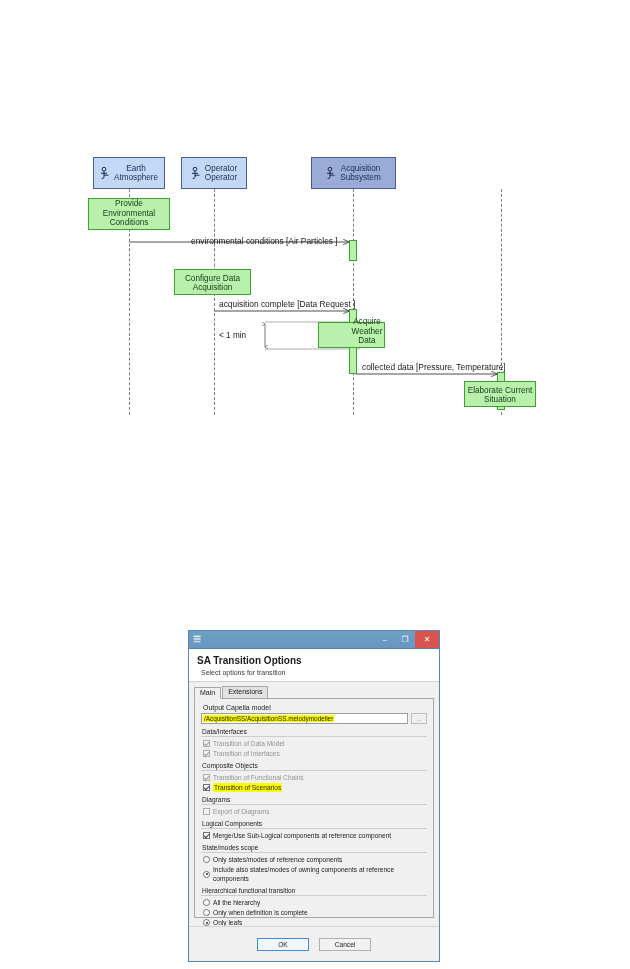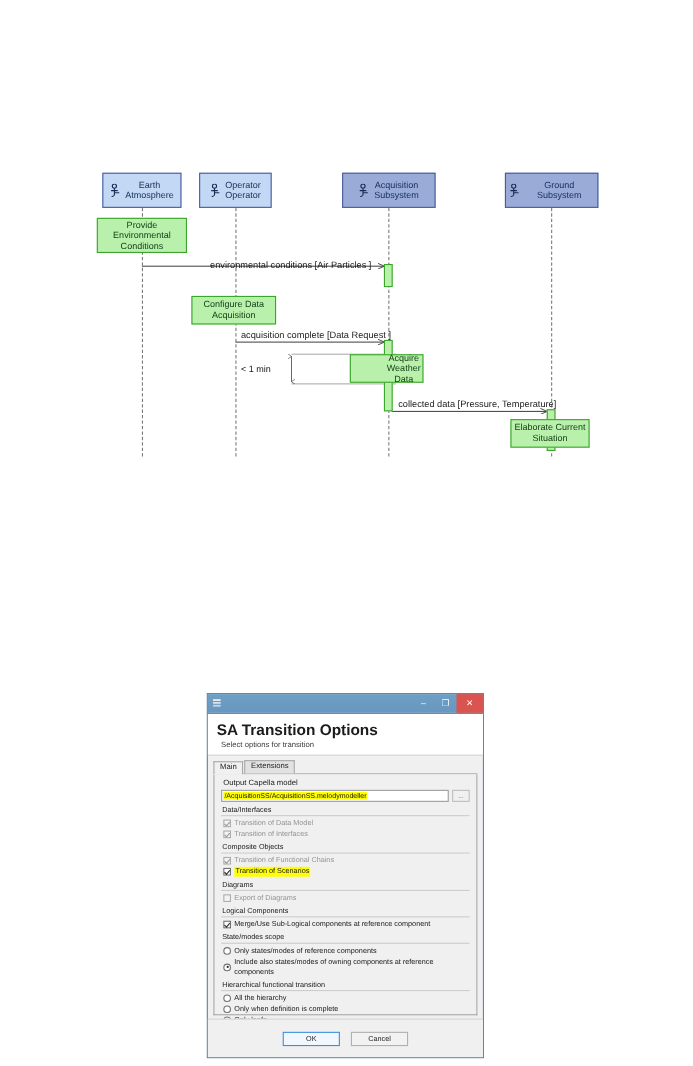--- a/index.html
+++ b/index.html
@@ -151,18 +151,6 @@
     </span>
   </div>
 
-  <div class="lifeline-head system" style="left:459px;top:157px;width:85px;height:32px;">
-    <svg class="actor-ico" viewBox="0 0 11 12">
-      <circle cx="4" cy="2.2" r="1.9" fill="none" stroke="#1b2a52" stroke-width="1"></circle>
-      <line x1="4" y1="4.1" x2="4" y2="10.6" stroke="#1b2a52" stroke-width="1"></line>
-      <line x1="1" y1="6.3" x2="7" y2="6.3" stroke="#1b2a52" stroke-width="1"></line>
-      <line x1="4" y1="8.2" x2="8.4" y2="8.2" stroke="#1b2a52" stroke-width="1"></line>
-      <line x1="4" y1="10.6" x2="1.4" y2="12" stroke="#1b2a52" stroke-width="1"></line>
-    </svg>
-    <span>
-      <span class="lbl">Ground Subsystem</span>
-    </span>
-  </div>
 
   <div class="exec" style="left:349px;top:240px;width:8px;height:21px;"></div>
   <div class="exec" style="left:349px;top:309px;width:8px;height:65px;"></div>

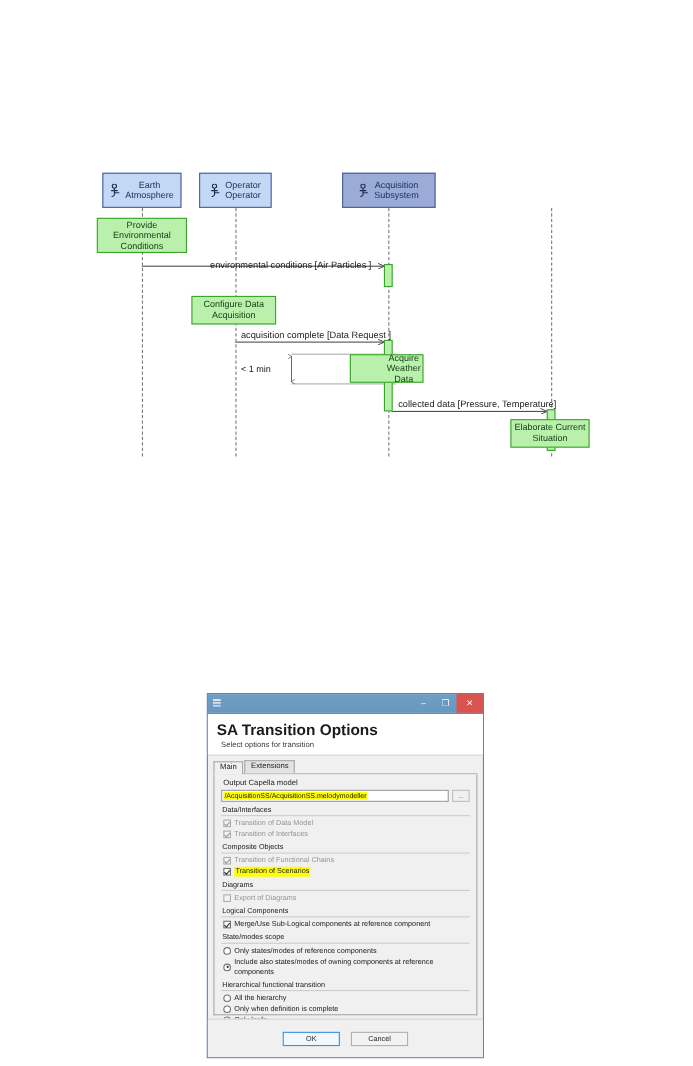--- a/index.html
+++ b/index.html
@@ -17,7 +17,7 @@
   .lifeline{position:absolute;width:0;border-left:1px dashed #7b7b7b;}
   .exec{position:absolute;box-sizing:border-box;background:#b9f0ab;border:1px solid #3aa52a;}
   .func{position:absolute;box-sizing:border-box;background:#b9f0ab;border:1px solid #3aa52a;
-      display:flex;align-items:center;justify-content:center;text-align:center;
+      display:flex;align-items:flex-end;justify-content:center;text-align:center;
       font-size:8.2px;color:#17421a;line-height:1.18;padding:1px 2px;}
   .msg-label{position:absolute;font-size:8.4px;color:#1a1a1a;white-space:nowrap;}
   .dur-label{position:absolute;font-size:8.2px;color:#1a1a1a;white-space:nowrap;}

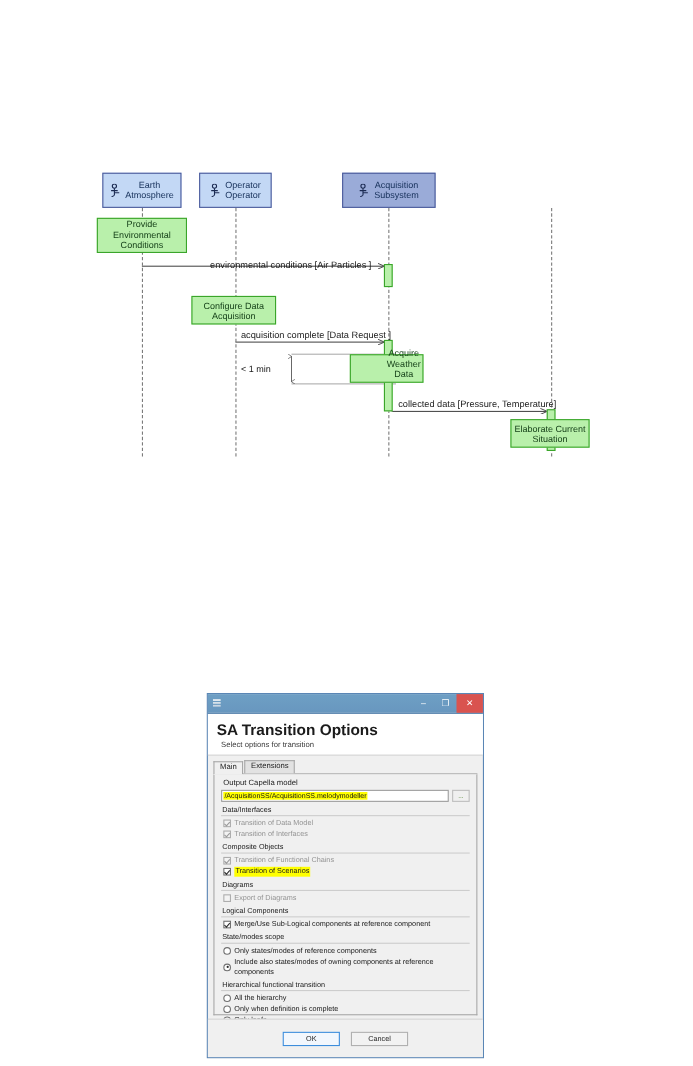--- a/index.html
+++ b/index.html
@@ -34,7 +34,7 @@
       color:#ffffff;font-size:8px;font-family:"Liberation Sans",sans-serif;}
   .win-btn.close{background:#d9534f;width:24px;}
   .dlg-header{background:#ffffff;padding:6px 8px 5px 8px;border-bottom:1px solid #d0d0d0;}
-  .dlg-title{font-size:14px;font-weight:bold;color:#1b1b1b;}
+  .dlg-title{font-size:10px;font-weight:bold;color:#1b1b1b;}
   .dlg-sub{font-size:7px;color:#3a3a3a;margin-top:3px;margin-left:4px;}
   .dlg-body{padding:4px 5px 0 5px;}
   .tabs{display:flex;align-items:flex-end;height:12px;border-bottom:1px solid #a8a8a8;}

